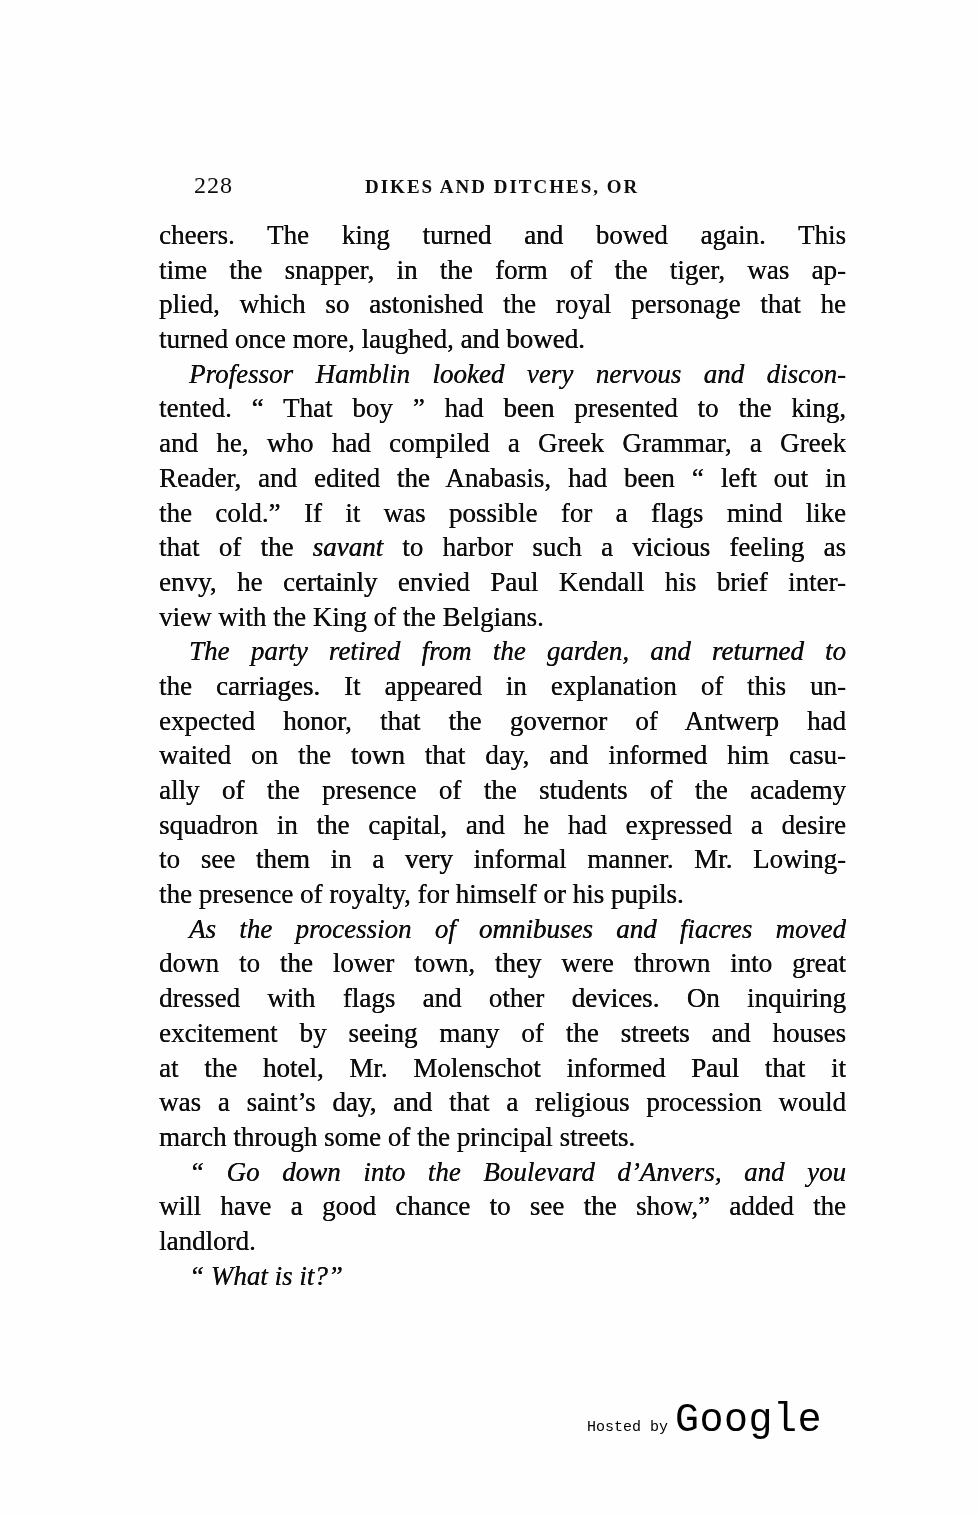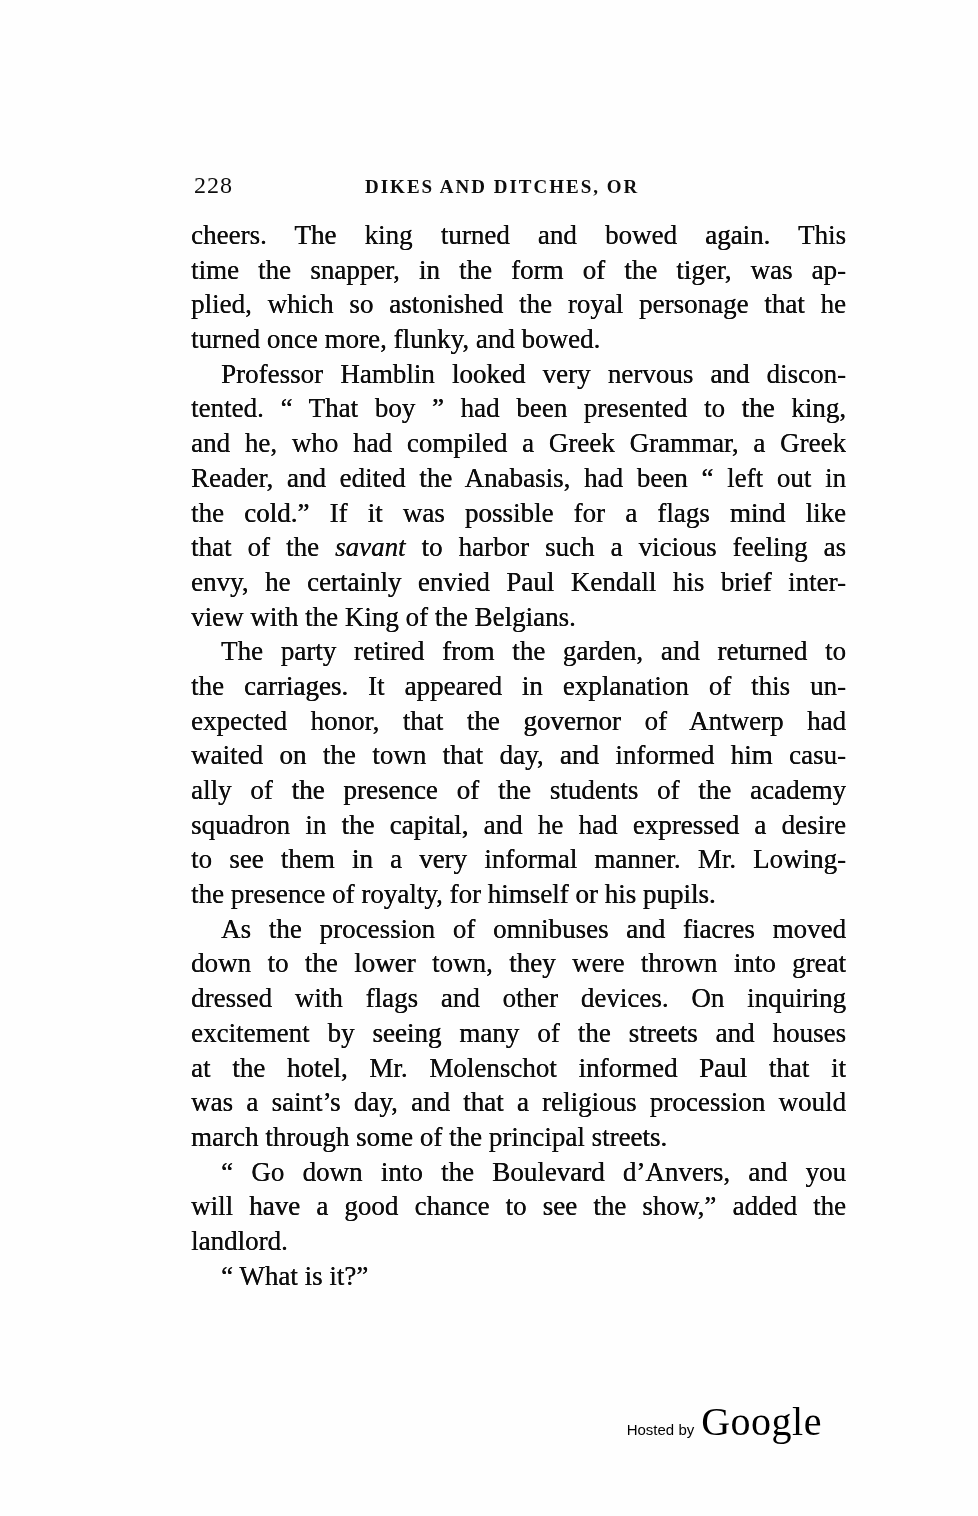--- a/index.html
+++ b/index.html
@@ -32,7 +32,6 @@
     text-align-last: justify;
     height: 34.7px;
     overflow: hidden;
-    margin-left: 32px;
   }
   .line.last { text-align-last: left; }
   .line.indent { text-indent: 30px; }

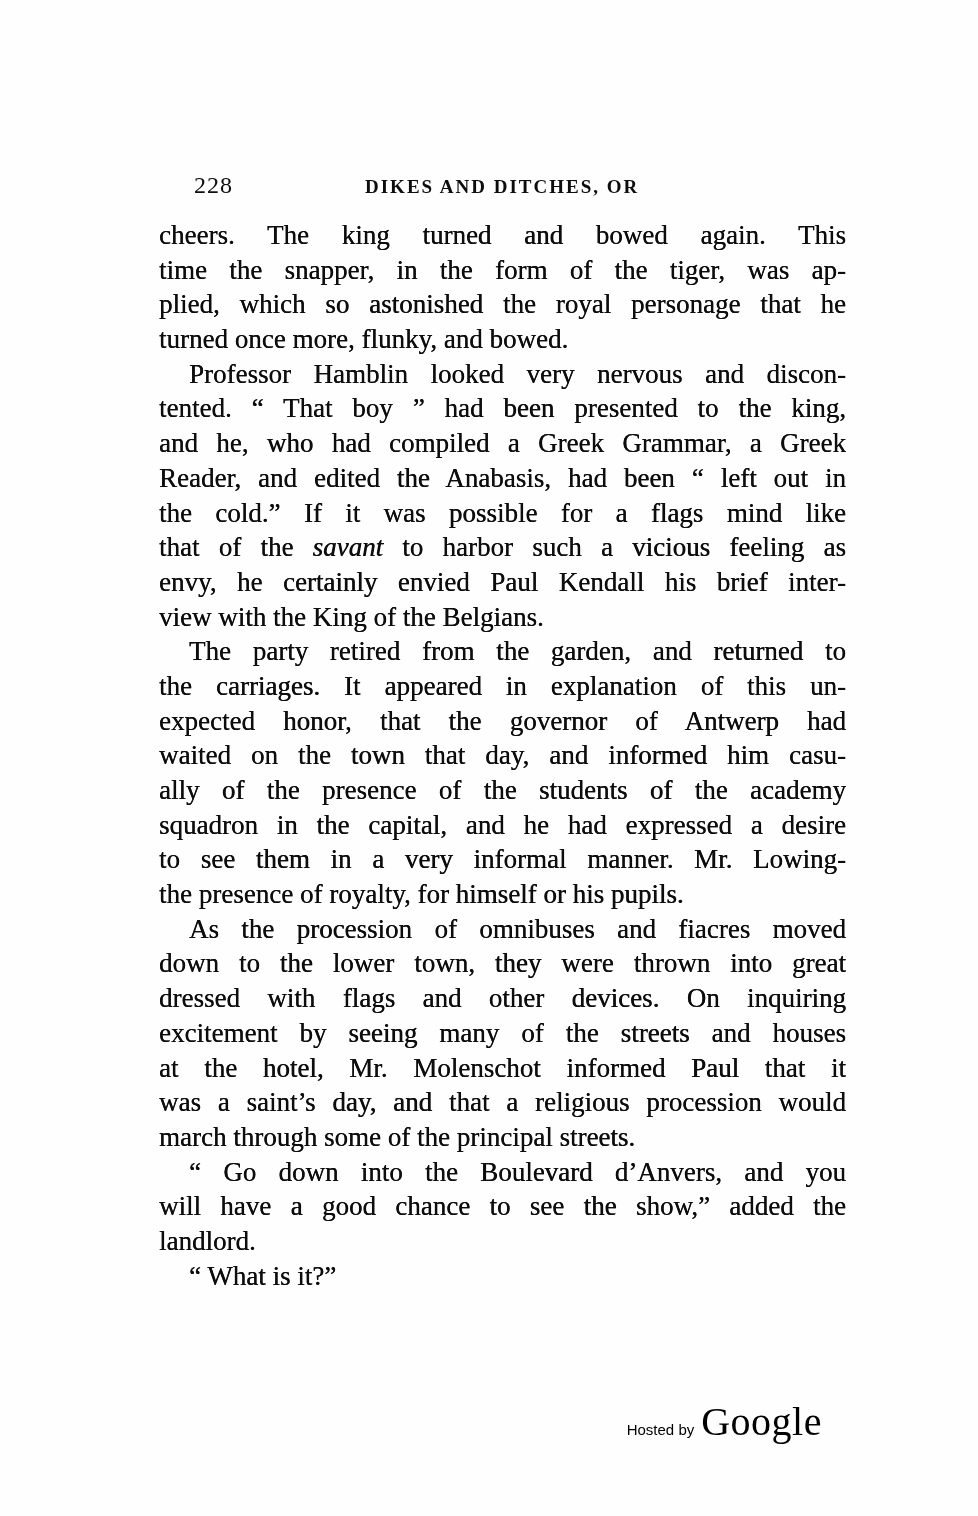--- a/index.html
+++ b/index.html
@@ -59,7 +59,7 @@
         <div class="line"><span>cheers. The king turned and bowed again. This</span></div>
         <div class="line"><span>time the snapper, in the form of the tiger, was ap-</span></div>
         <div class="line"><span>plied, which so astonished the royal personage that he</span></div>
-        <div class="line last"><span>turned once more, flunky, and bowed.</span></div>
+        <div class="line last"><span>turned once more, laughed, and bowed.</span></div>
       </div>
       <div class="paragraph">
         <div class="line indent"><span>Professor Hamblin looked very nervous and discon-</span></div>

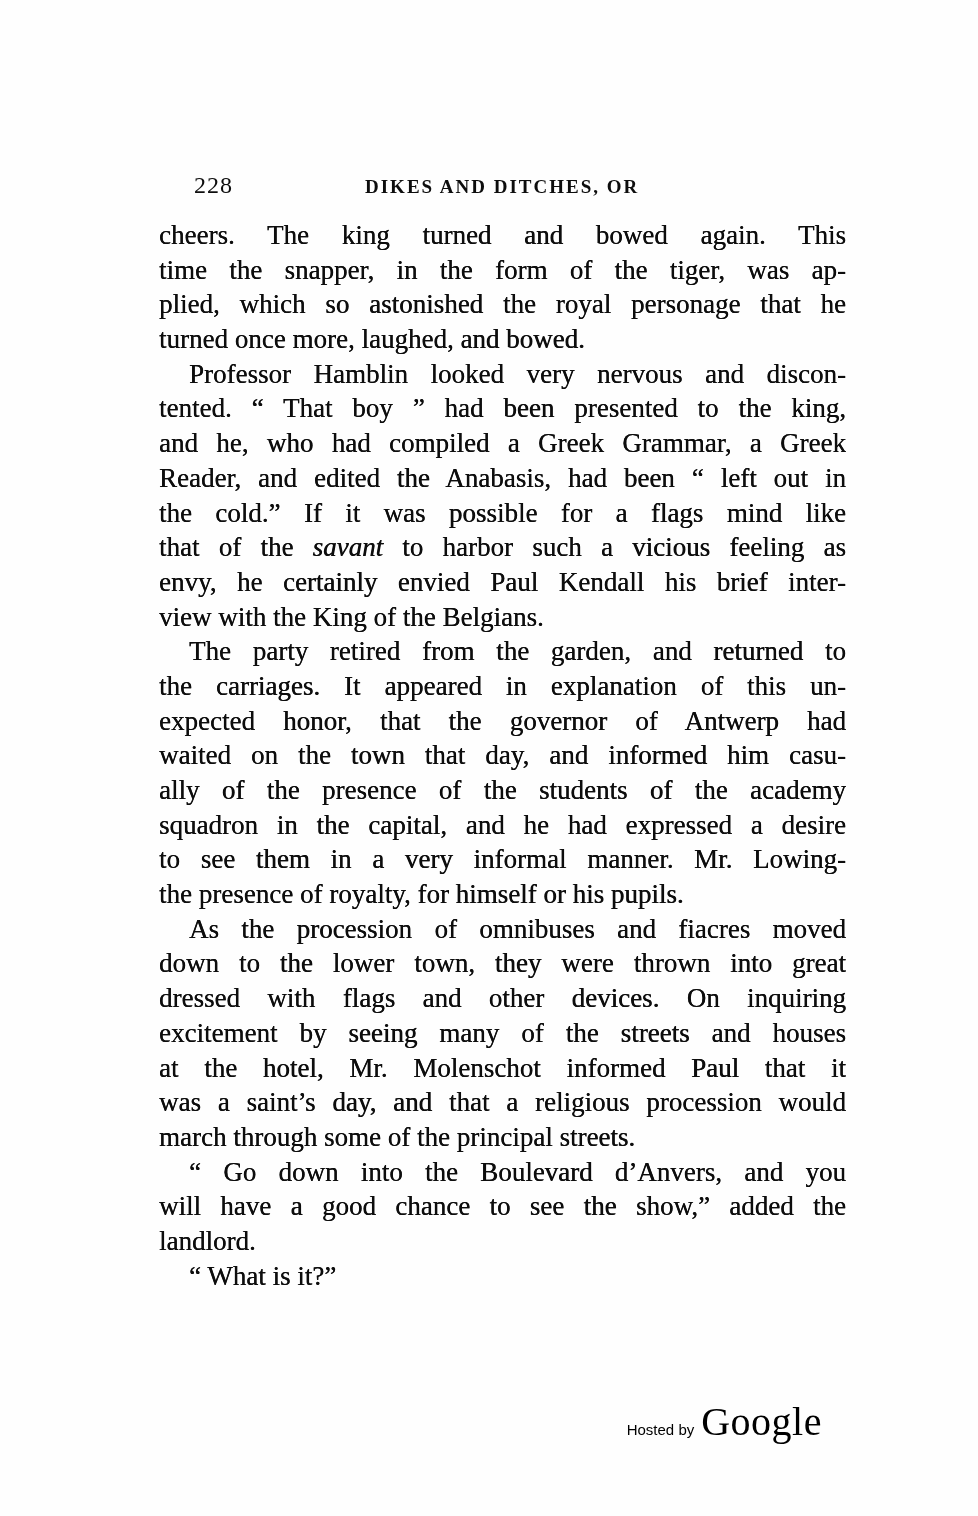--- a/index.html
+++ b/index.html
@@ -34,7 +34,7 @@
     overflow: hidden;
   }
   .line.last { text-align-last: left; }
-  .line.indent { text-indent: 30px; }
+  .line.indent { text-indent: 30px; font-style: italic; }
   .italic { font-style: italic; }
   .google-watermark {
     position: absolute; top: 1398px; right: 156px;

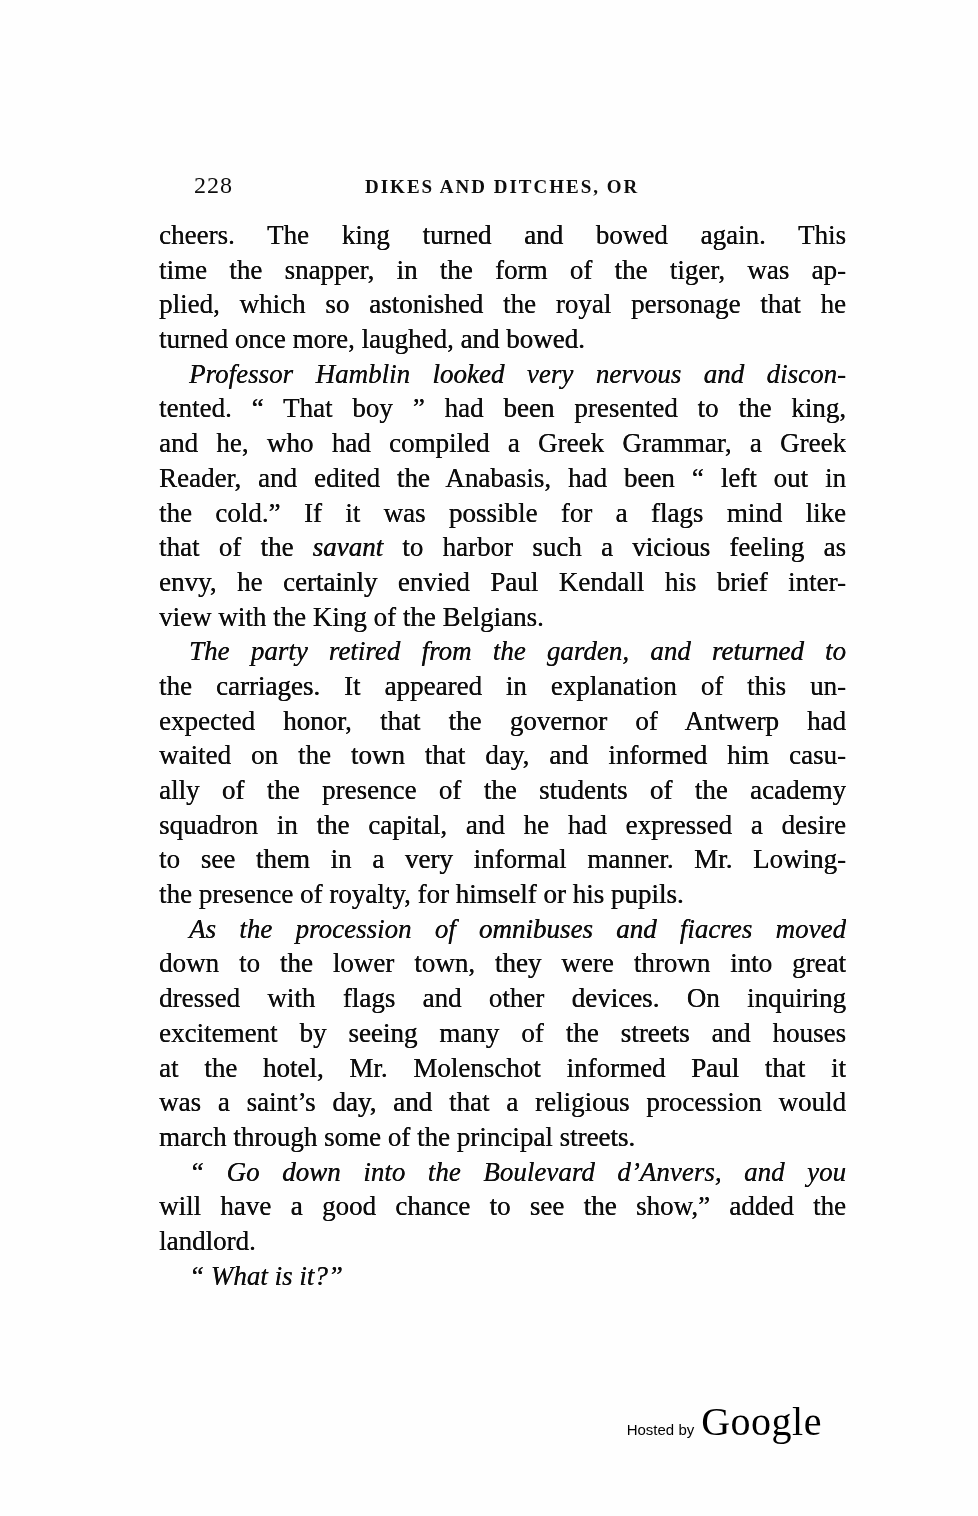--- a/index.html
+++ b/index.html
@@ -41,7 +41,7 @@
     display: flex; align-items: baseline; gap: 7px;
     color: #000;
   }
-  .hosted-by { font-family: Liberation Sans, sans-serif; font-size: 15px; }
+  .hosted-by { font-family: Liberation Mono, monospace; font-size: 15px; }
   .google-logo { font-family: Liberation Serif, serif; font-size: 40px; letter-spacing: 0.5px; }
 </style>
 </head>

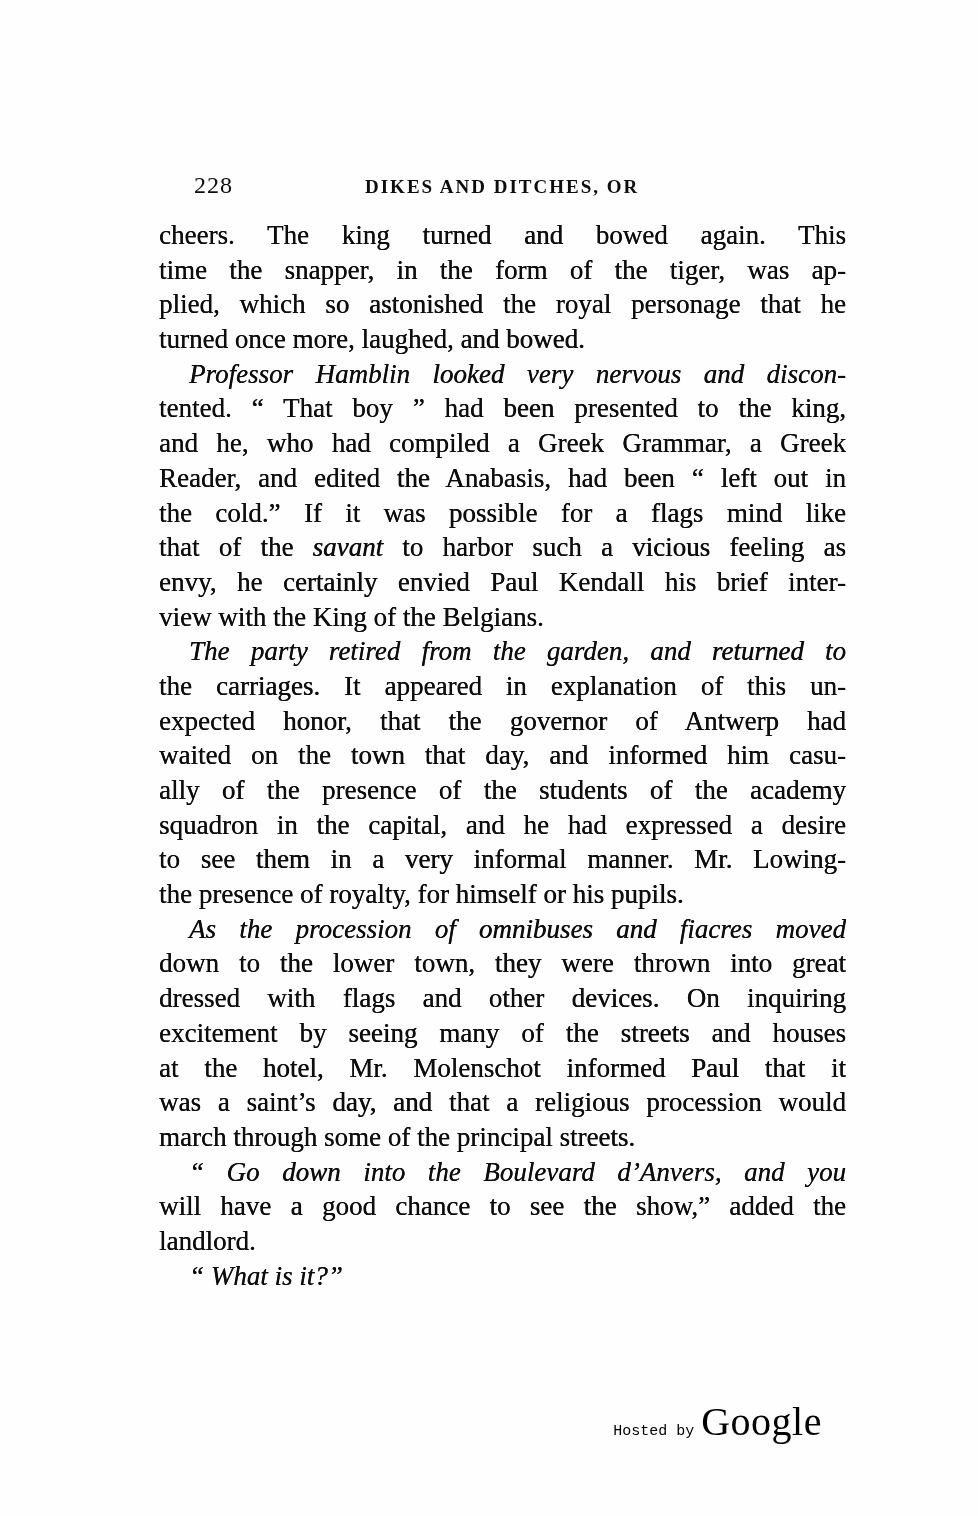--- a/index.html
+++ b/index.html
@@ -42,7 +42,7 @@
     color: #000;
   }
   .hosted-by { font-family: Liberation Mono, monospace; font-size: 15px; }
-  .google-logo { font-family: Liberation Serif, serif; font-size: 40px; letter-spacing: 0.5px; }
+  .google-logo { font-family: Liberation Mono, monospace; font-size: 40px; letter-spacing: 0.5px; }
 </style>
 </head>
 <body>

